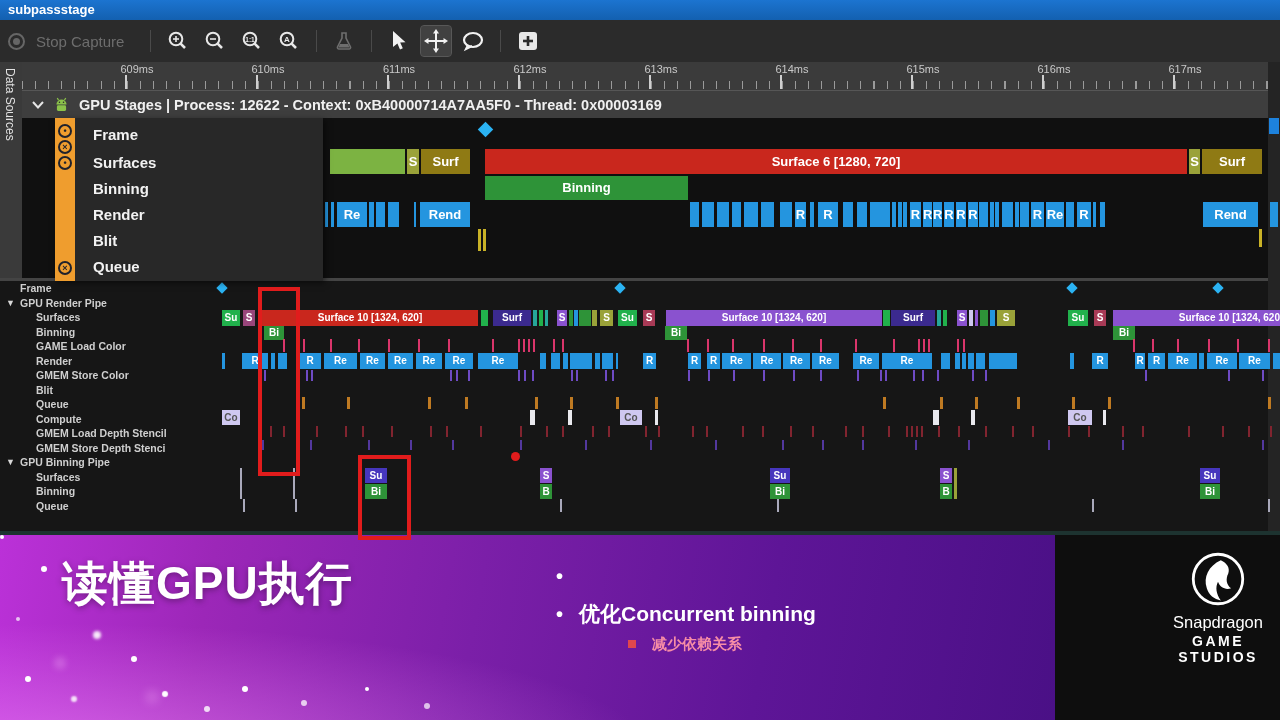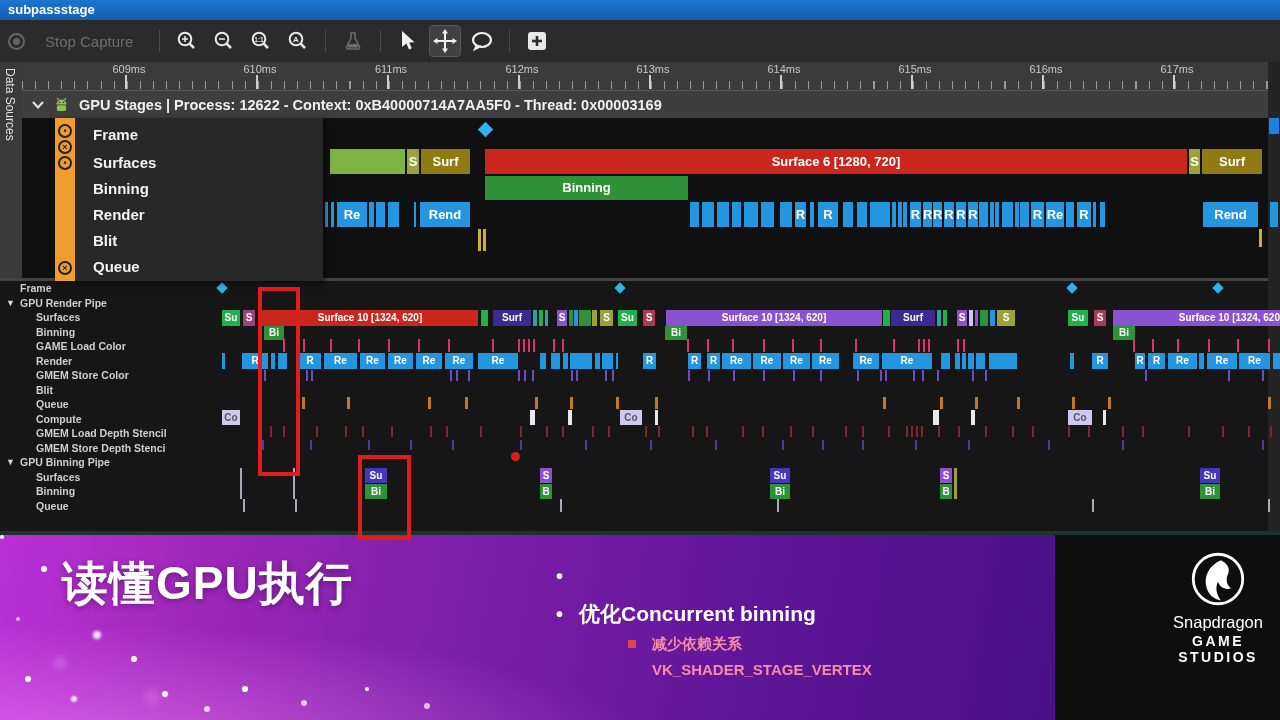--- a/index.html
+++ b/index.html
@@ -13,7 +13,7 @@
   #toolbar{top:20px;left:0;width:1280px;height:42px;background:#2b2b2b;display:flex;align-items:center;
            padding-left:8px;box-sizing:border-box;gap:7px;}
   .tb-sep{width:1px;height:22px;background:#4a4a4a;margin:0 5px;}
-  #stop-capture{display:flex;align-items:center;gap:20px;color:#6d6d6d;font-size:15px;margin-right:14px;}
+  #stop-capture{display:flex;align-items:center;gap:11px;color:#6d6d6d;font-size:15px;margin-right:14px;}
   .rec-ic{width:13px;height:13px;border:2px solid #666;border-radius:50%;position:relative;}
   .rec-ic::after{content:"";position:absolute;left:3px;top:3px;width:7px;height:7px;border-radius:50%;background:#666;}
   .tool{width:30px;height:30px;display:flex;align-items:center;justify-content:center;border-radius:3px;}

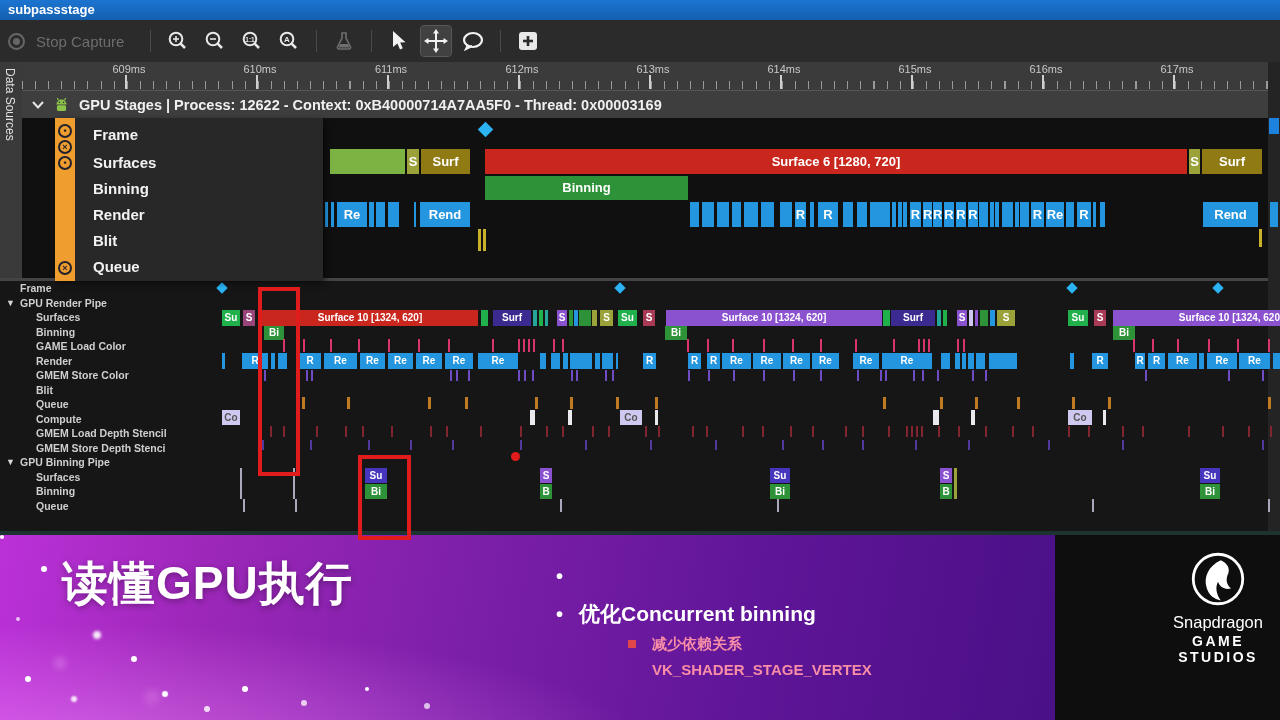--- a/index.html
+++ b/index.html
@@ -24,7 +24,7 @@
   #ruler .minor{position:absolute;left:0;right:0;bottom:1px;height:8px;
         background:repeating-linear-gradient(90deg,#9a9a9a 0 1px,transparent 1px 13.1px);}
   .ruler-major{position:absolute;bottom:1px;width:2px;height:14px;background:#cfcfcf;}
-  .ruler-label{position:absolute;top:1px;width:48px;color:#c9c9c9;font-size:11px;text-align:center;}
+  .ruler-label{position:absolute;top:1px;width:48px;color:#c9c9c9;font-size:11px;text-align:center;margin-left:8px;}
   
   #gpu-header{top:90px;left:22px;width:1246px;height:28px;background:#3e3e3e;border-top:1px solid #565656;
         display:flex;align-items:center;color:#f0f0f0;font-size:14.5px;font-weight:600;gap:9px;padding-left:10px;box-sizing:border-box;}

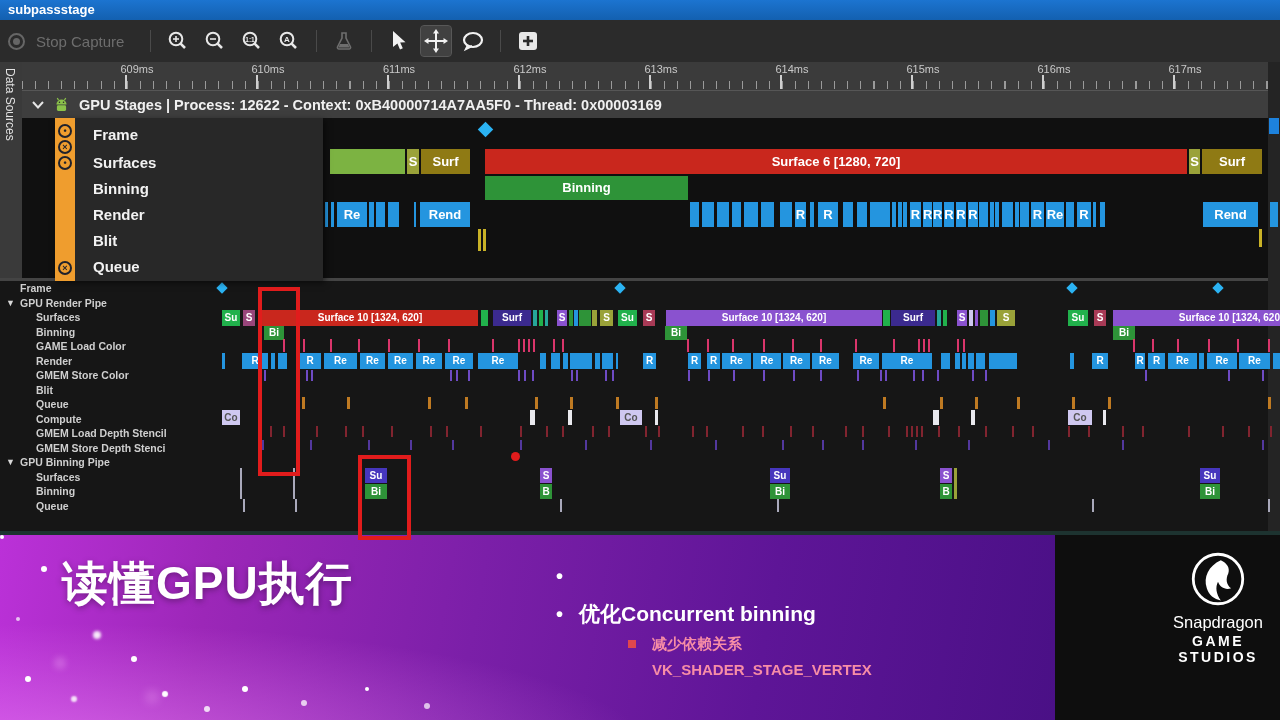--- a/index.html
+++ b/index.html
@@ -576,9 +576,6 @@
         <span class="sb-sq"></span>
         <span>减少依赖关系</span>
       </div>
-      <div class="sb-row cont">
-        <span>VK_SHADER_STAGE_VERTEX</span>
-      </div>
     </div>
   <div id="logo">
     <svg width="56" height="56" viewBox="0 0 60 60">

